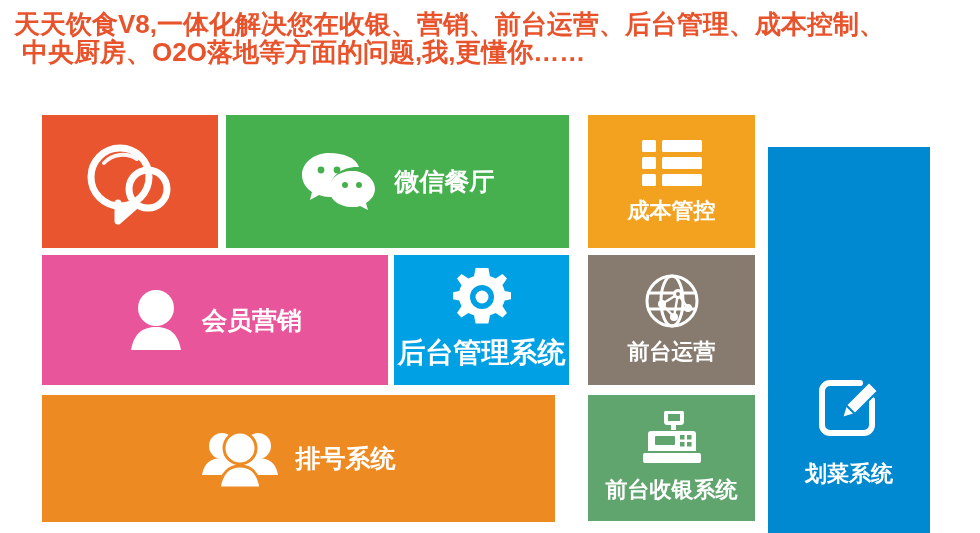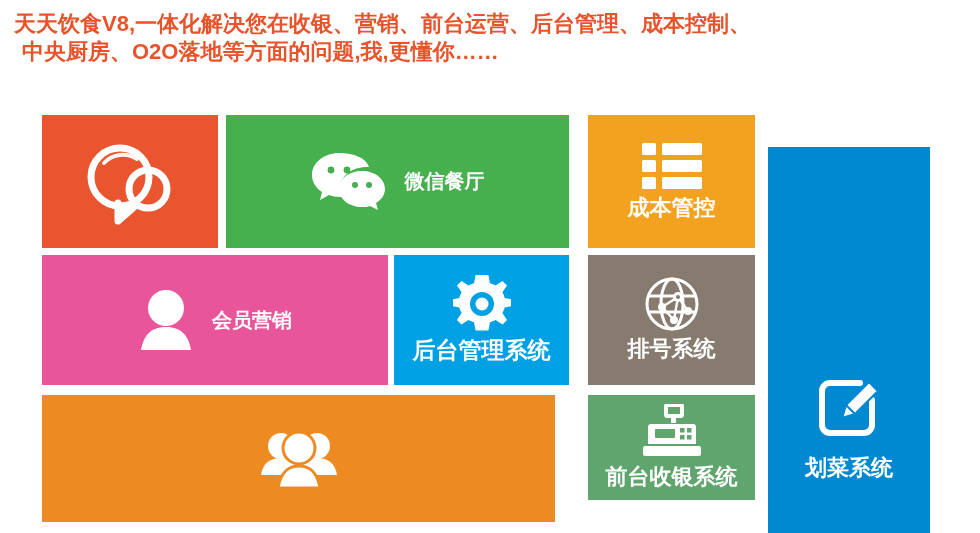--- a/index.html
+++ b/index.html
@@ -23,7 +23,7 @@
     width: 900px;
   }
   #headline .hl-line {
-    font-size: 22px;
+    font-size: 26px;
     font-weight: bold;
     line-height: 28px;
     letter-spacing: 0px;

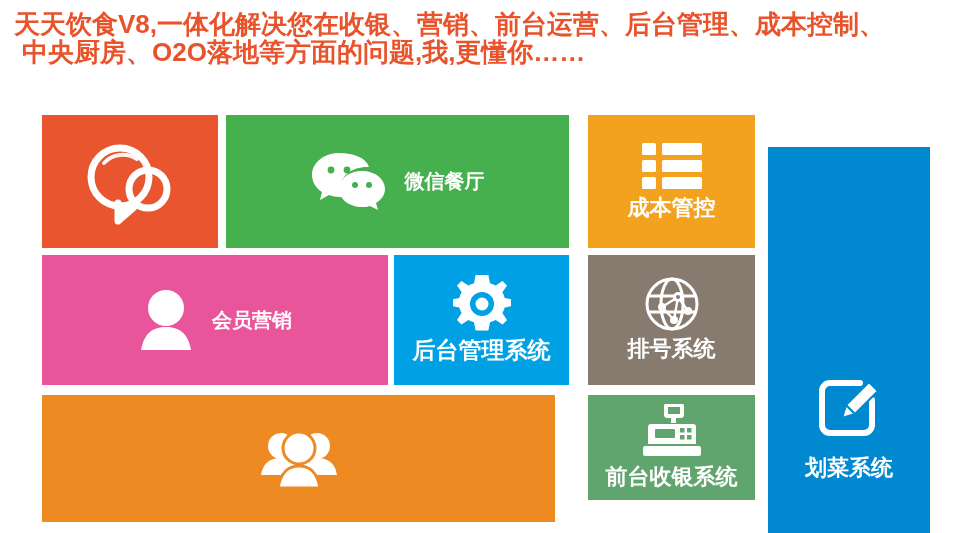--- a/index.html
+++ b/index.html
@@ -59,7 +59,7 @@
     font-weight: bold;
     white-space: nowrap;
   }
-  .lay-row .tile-label { font-size: 20px; }
+  .lay-row .tile-label { font-size: 25px; }
   .lay-col .tile-label { font-size: 22px; }
 
   .tile-icon {

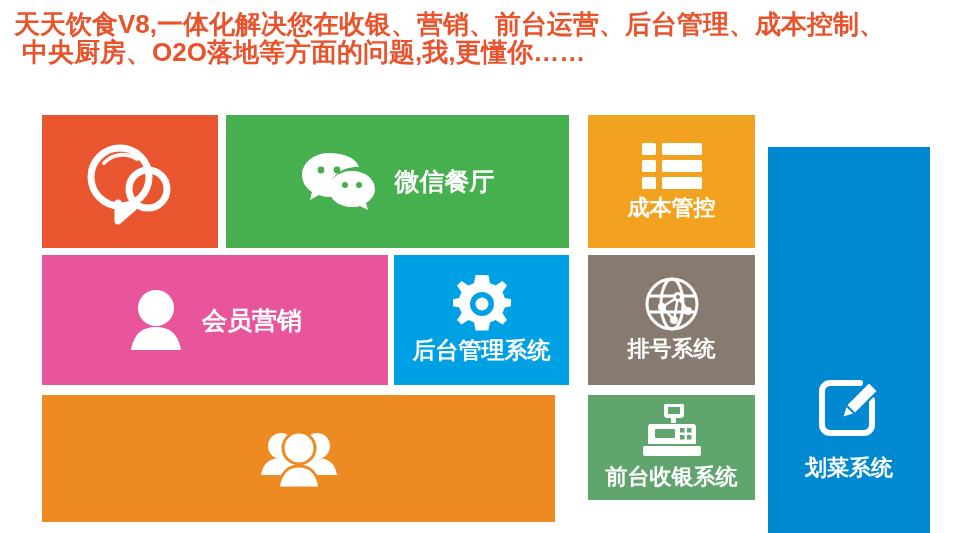--- a/index.html
+++ b/index.html
@@ -51,7 +51,7 @@
   
   .lay-col .tile-inner {
     flex-direction: column;
-    gap: 2px;
+    gap: 8px;
     align-items: center;
   }
   .tile-label {

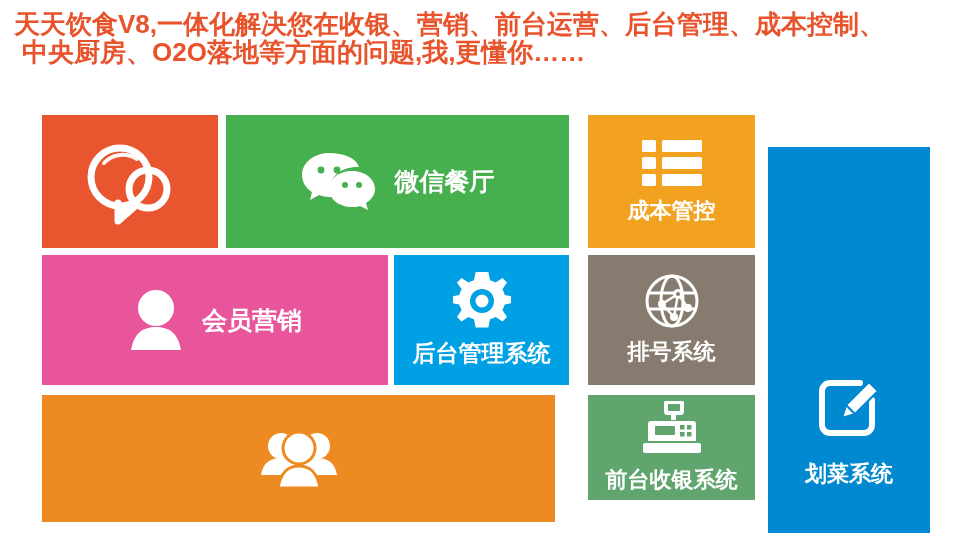--- a/index.html
+++ b/index.html
@@ -152,7 +152,7 @@
         <circle cx="29" cy="29" r="6.5" fill="#ffffff"></circle>
       </svg>
     </span>
-    <span class="tile-label" style="font-size:23px;">后台管理系统</span>
+    <span class="tile-label" style="font-size:28px;">后台管理系统</span>
   </div>
 </div>
 

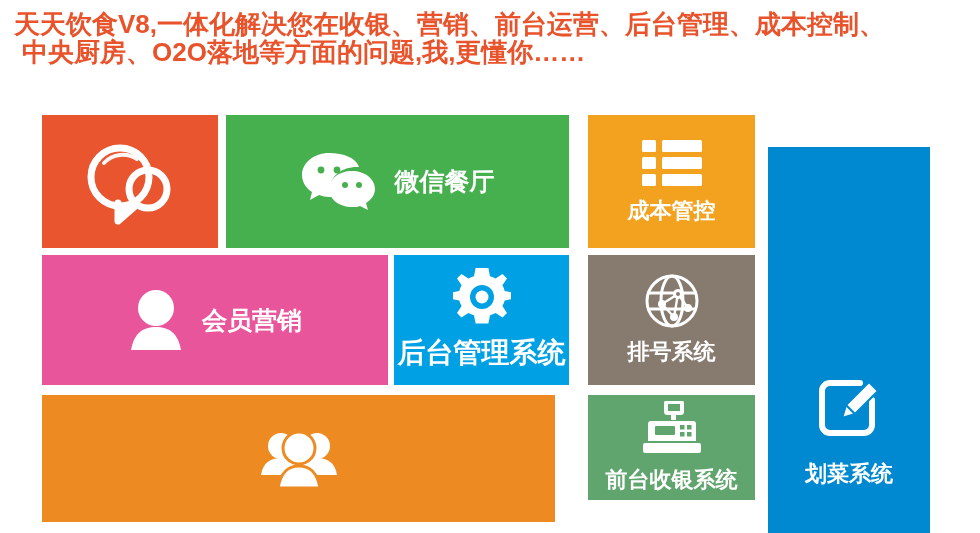--- a/index.html
+++ b/index.html
@@ -177,7 +177,7 @@
         <circle cx="34" cy="21" r="2" fill="#877A6F"></circle>
       </svg>
     </span>
-    <span class="tile-label">排号系统</span>
+    <span class="tile-label">前台运营</span>
   </div>
 </div>
 

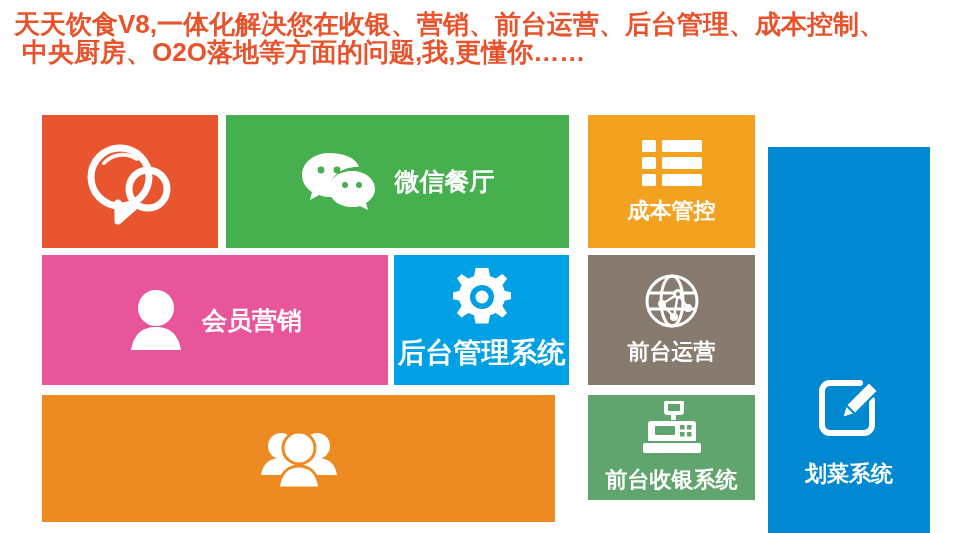--- a/index.html
+++ b/index.html
@@ -193,6 +193,7 @@
         <path d="M17 60 C20 44 27 38 38 38 C49 38 56 44 59 60 Z" fill="#ffffff" stroke="#ED8A22" stroke-width="3"></path>
       </svg>
     </span>
+    <span class="tile-label">排号系统</span>
   </div>
 </div>
 

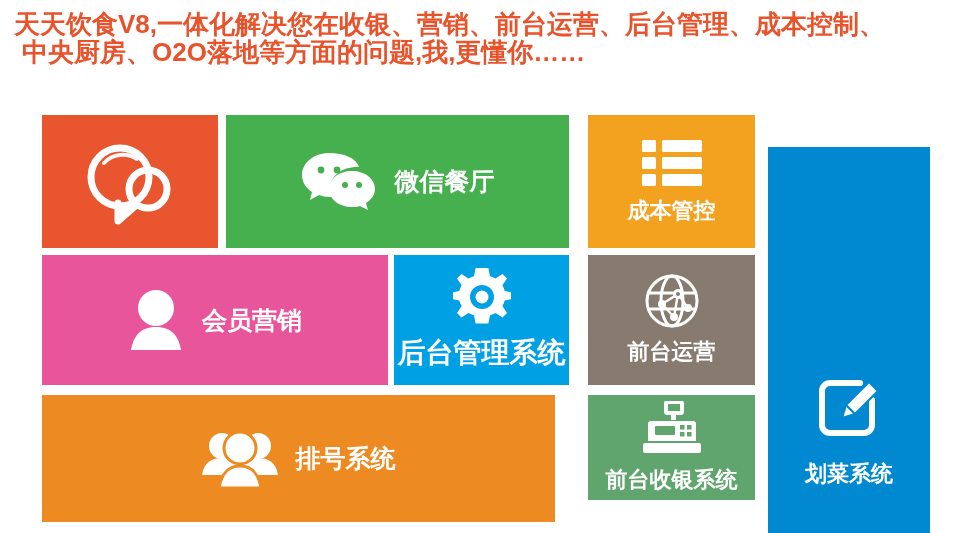--- a/index.html
+++ b/index.html
@@ -197,7 +197,7 @@
   </div>
 </div>
 
-<div class="tile lay-col" id="tile-pos" style="left:588px; top:395px; width:167px; height:105px; background:#60A46E;">
+<div class="tile lay-col" id="tile-pos" style="left:588px; top:395px; width:167px; height:126px; background:#60A46E;">
   <div class="tile-inner">
     <span class="tile-icon">
       <svg width="62" height="56" viewBox="0 0 62 56">

